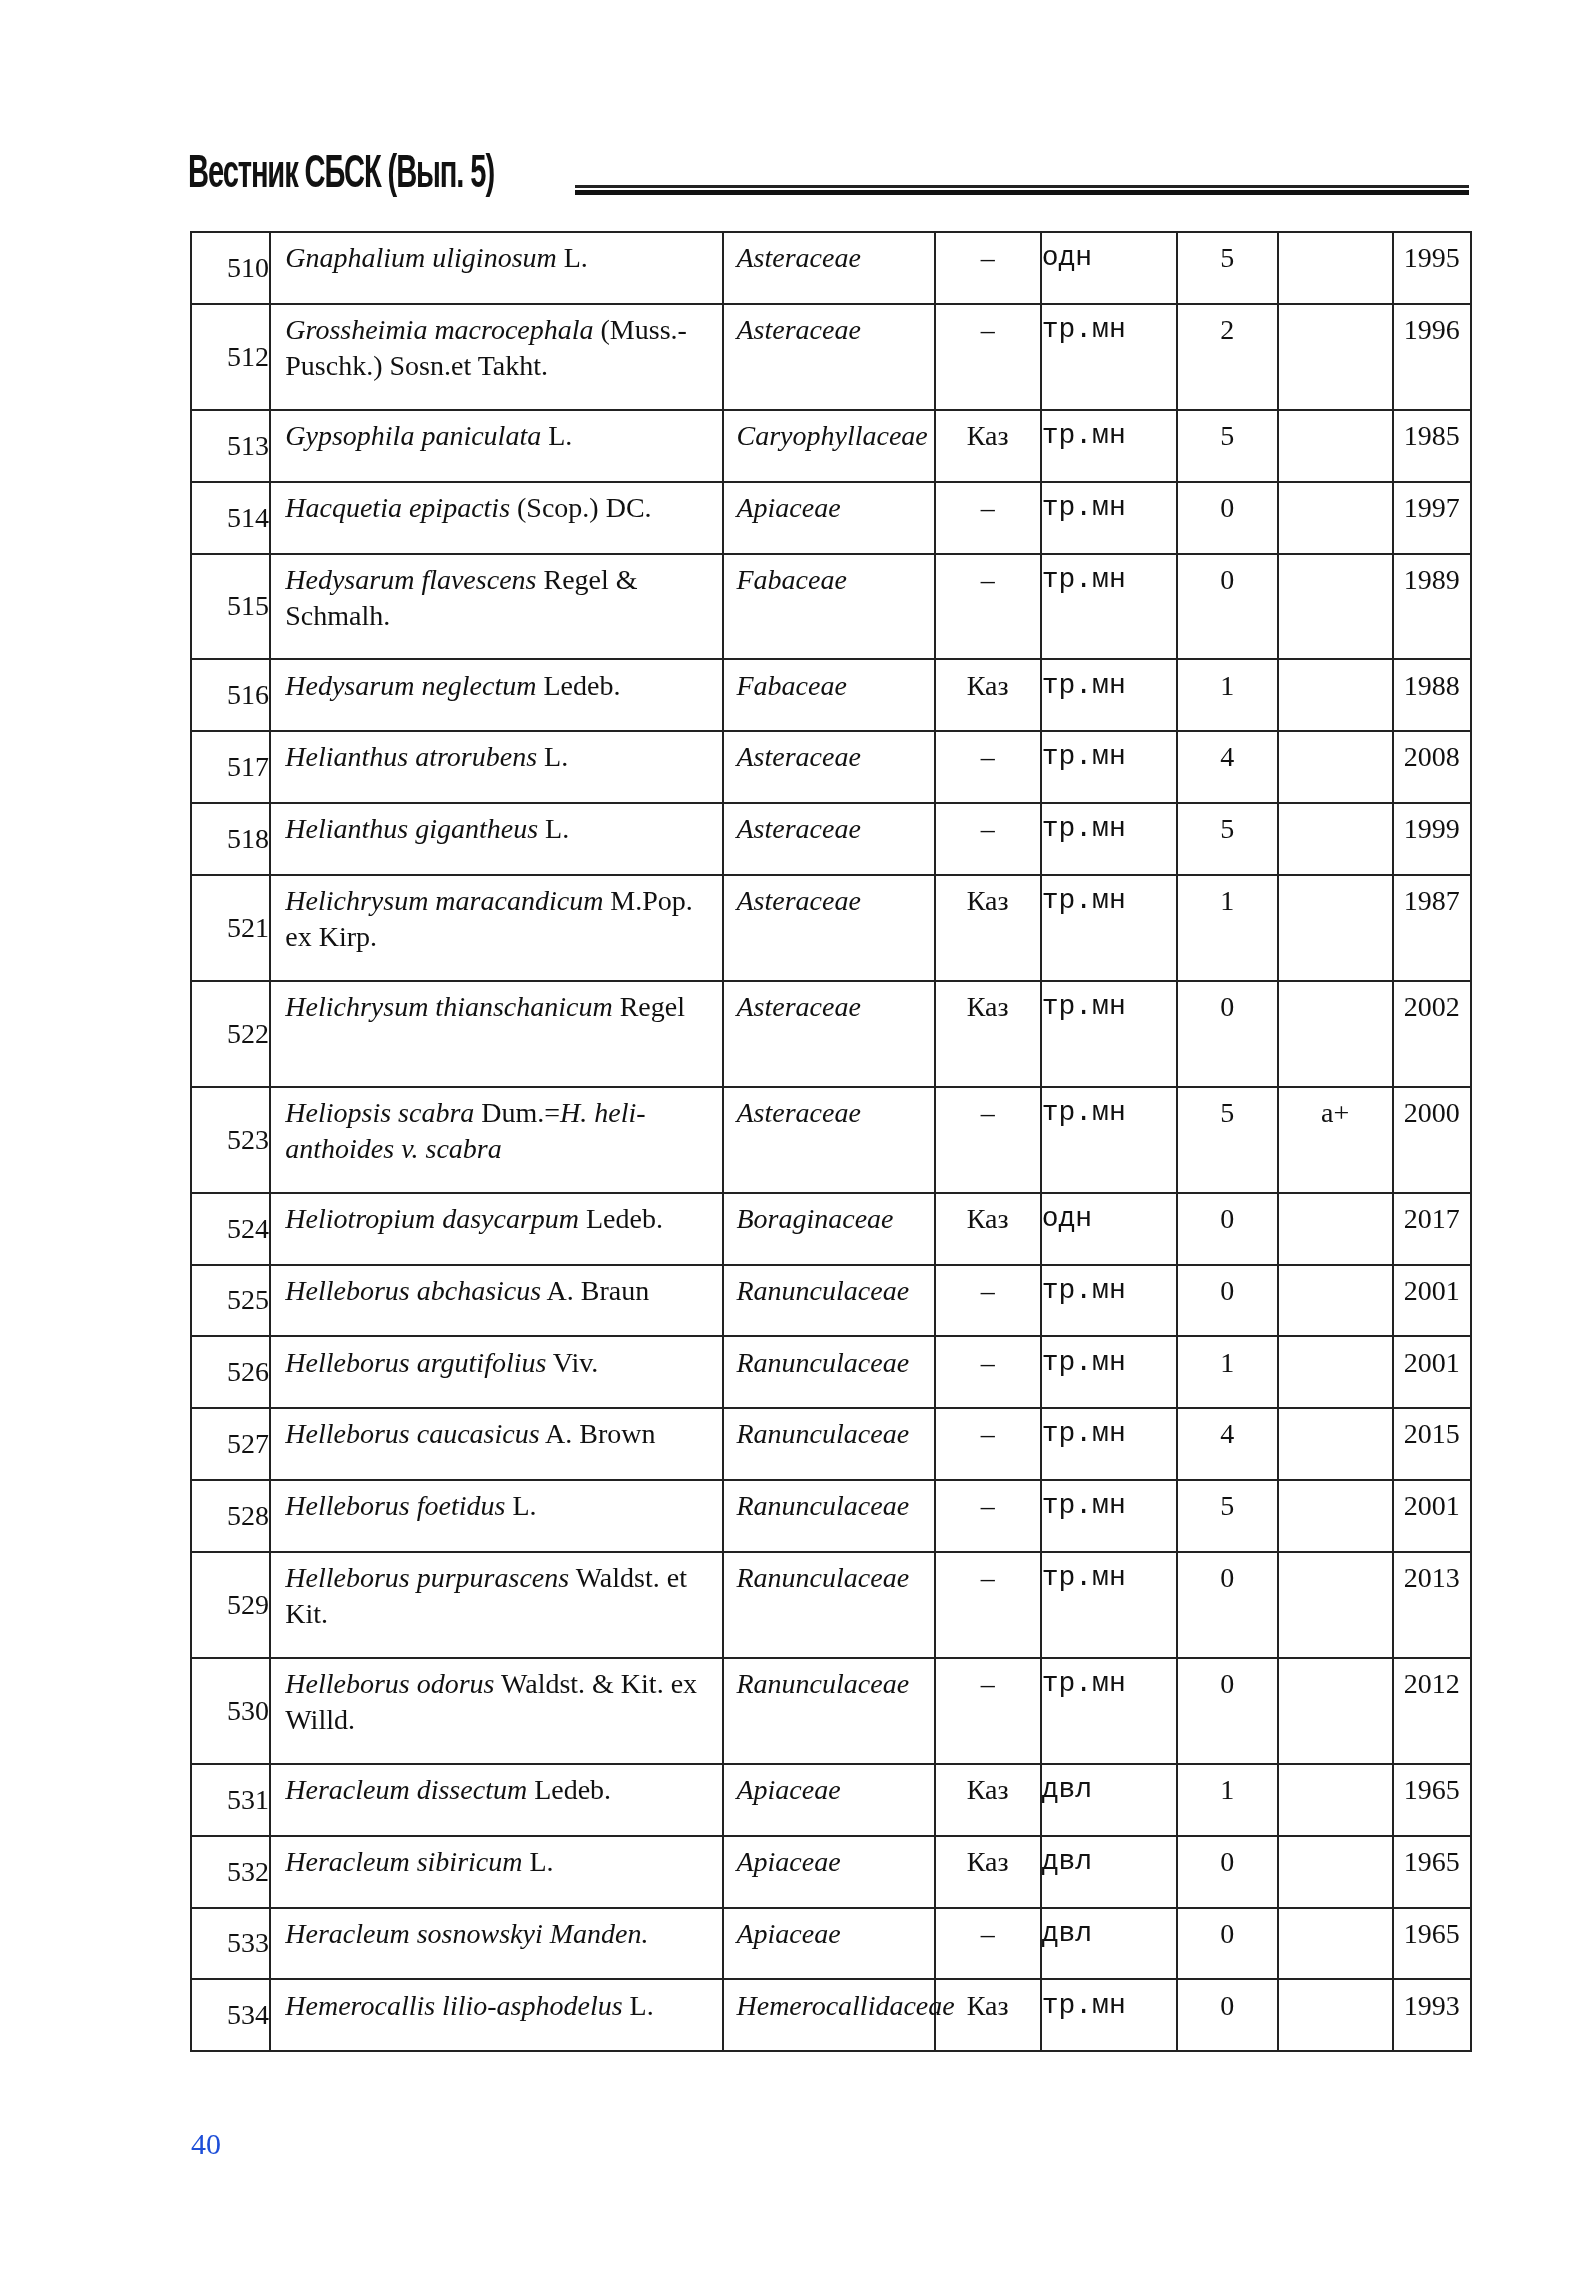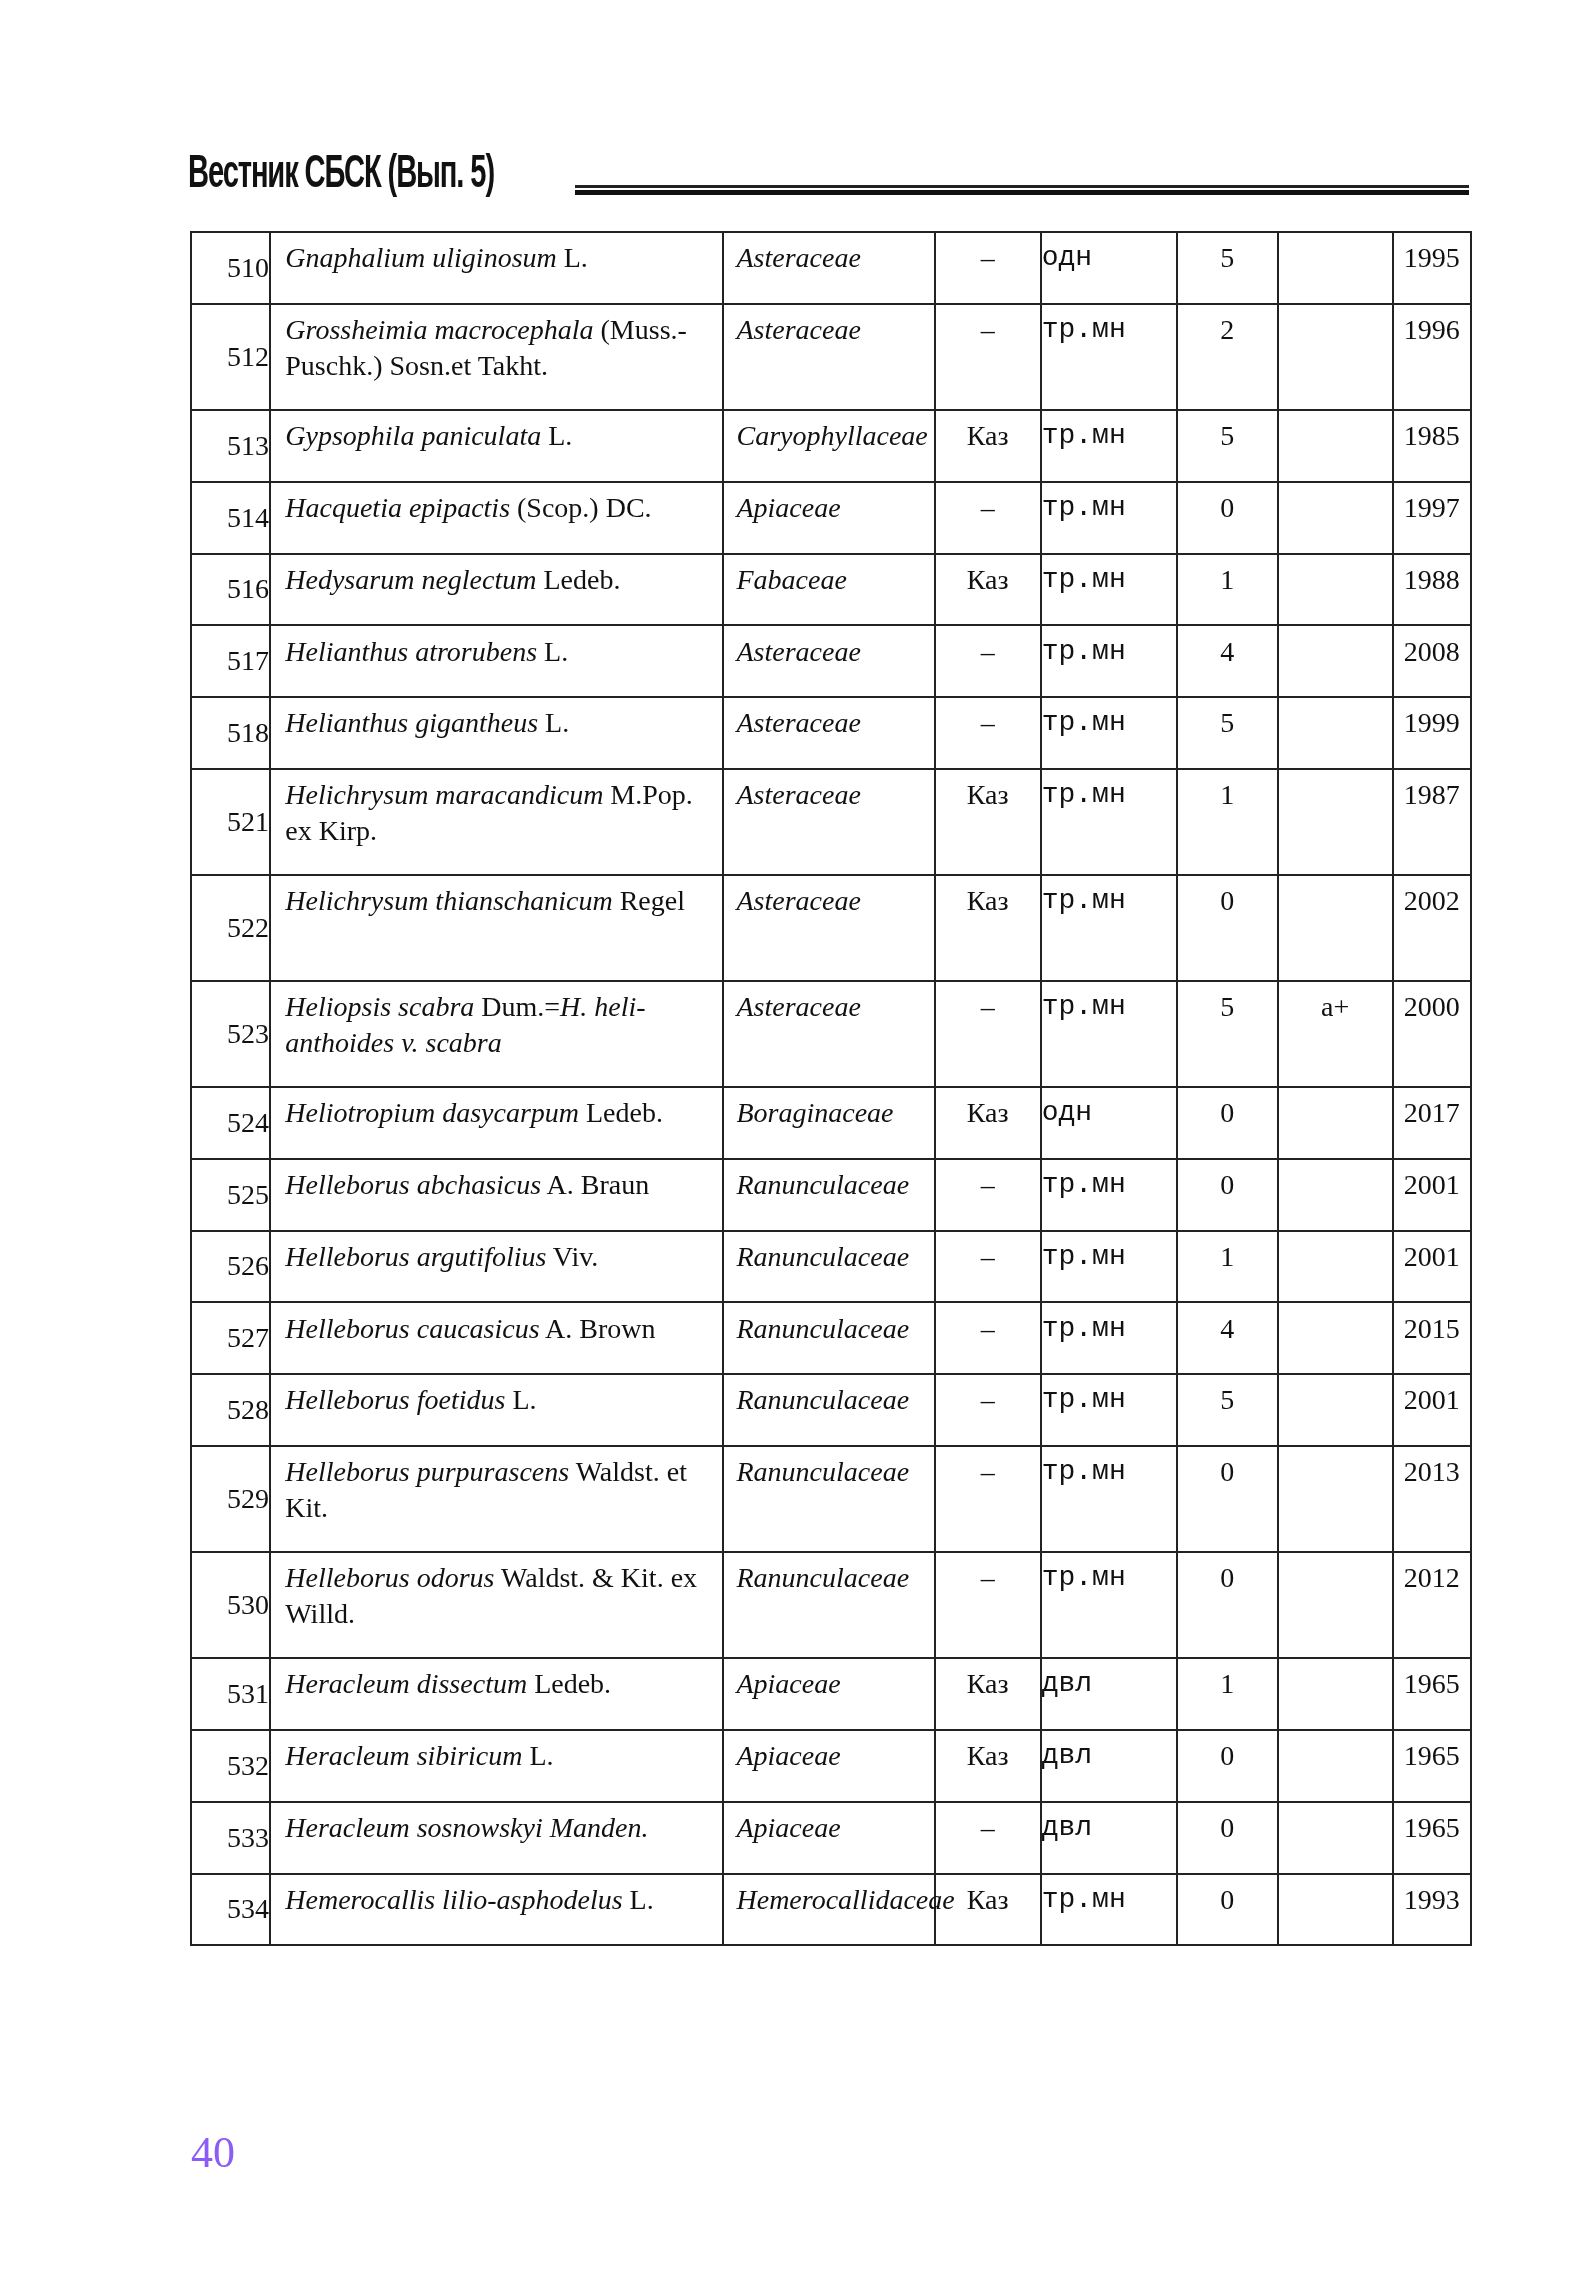--- a/index.html
+++ b/index.html
@@ -81,6 +81,16 @@
         <td class="c-inv"></td>
         <td class="c-year">1997</td>
       </tr>
+      <tr class="double">
+        <td class="c-num">515</td>
+        <td class="c-name"><span class="latin">Hedysarum flavescens</span><span> Regel &amp; Schmalh.</span></td>
+        <td class="c-fam">Fabaceae</td>
+        <td class="c-reg">–</td>
+        <td class="c-life">тр.мн</td>
+        <td class="c-score">0</td>
+        <td class="c-inv"></td>
+        <td class="c-year">1989</td>
+      </tr>
       <tr class="single">
         <td class="c-num">516</td>
         <td class="c-name"><span class="latin">Hedysarum neglectum</span><span> Ledeb.</span></td>

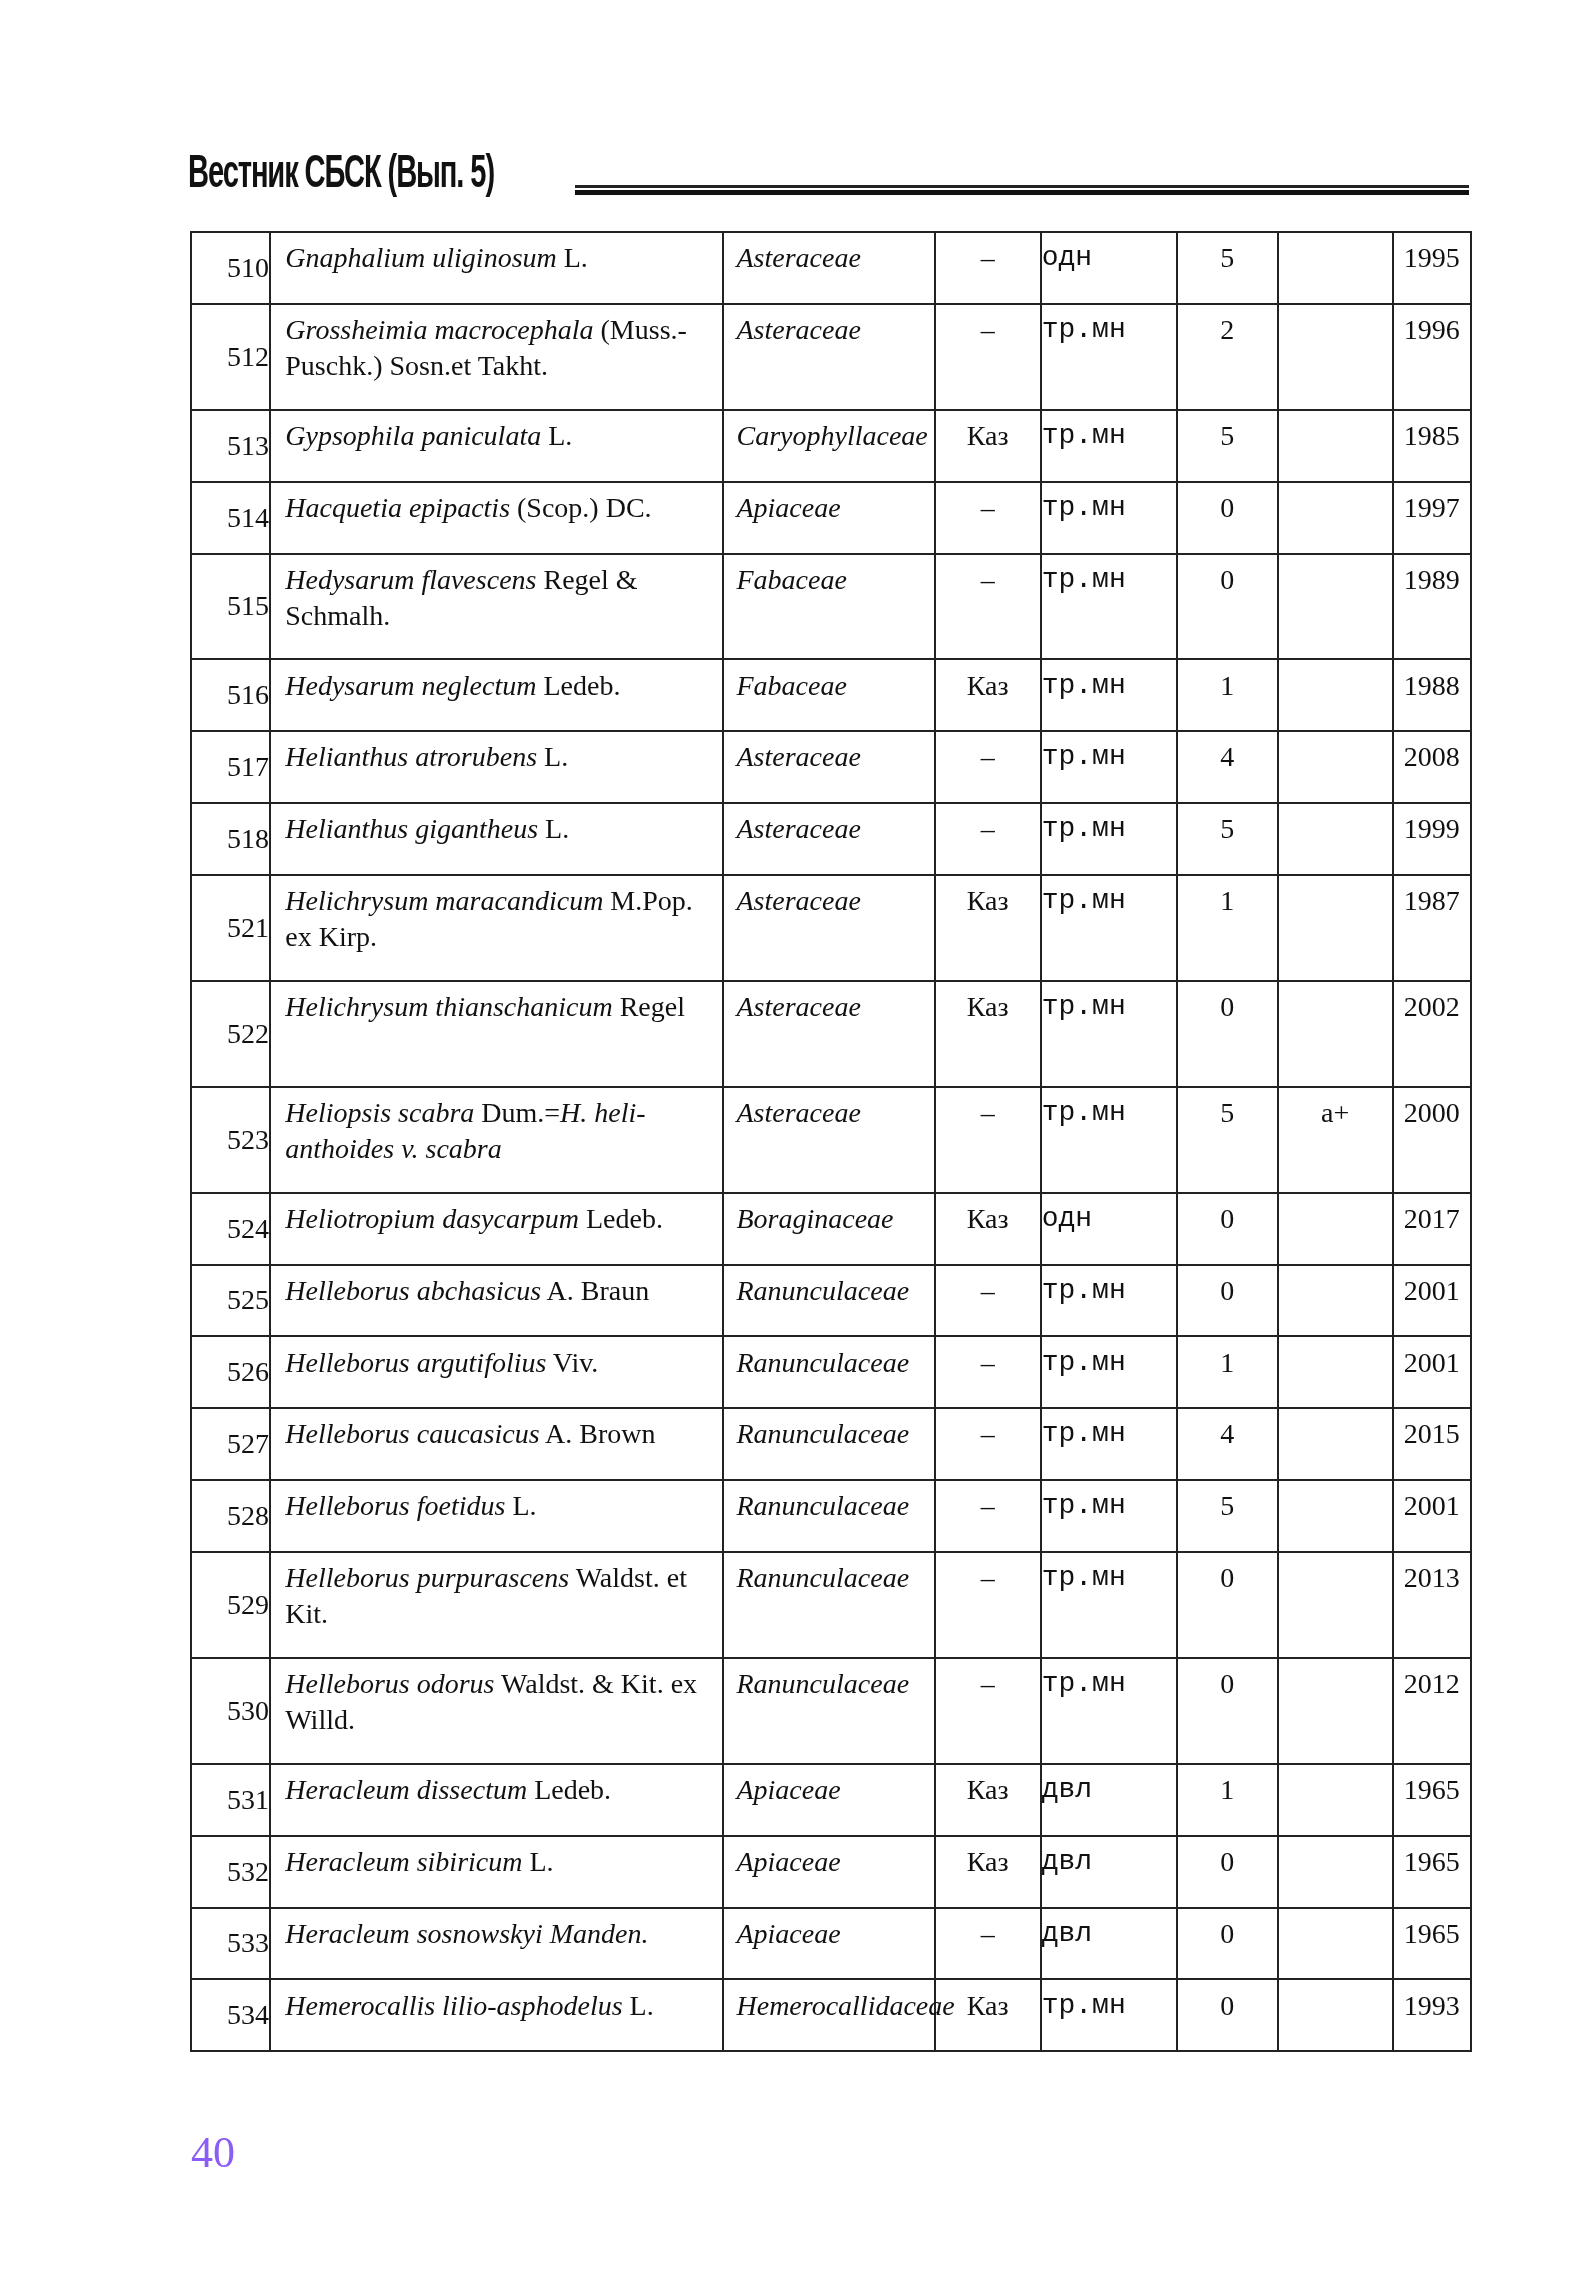--- a/index.html
+++ b/index.html
@@ -26,7 +26,7 @@
   tr.single td { height:52px; }
   tr.double td { height:86px; }
   td.c-name .latin { font-style:italic; }
-  .page-num { position:absolute; left:191px; top:2127px; font-size:44px; color:#8b5cf6; }
+  .page-num { position:absolute; left:191px; top:2127px; font-size:30px; color:#1d4ed8; }
 </style>
 </head>
 <body>

